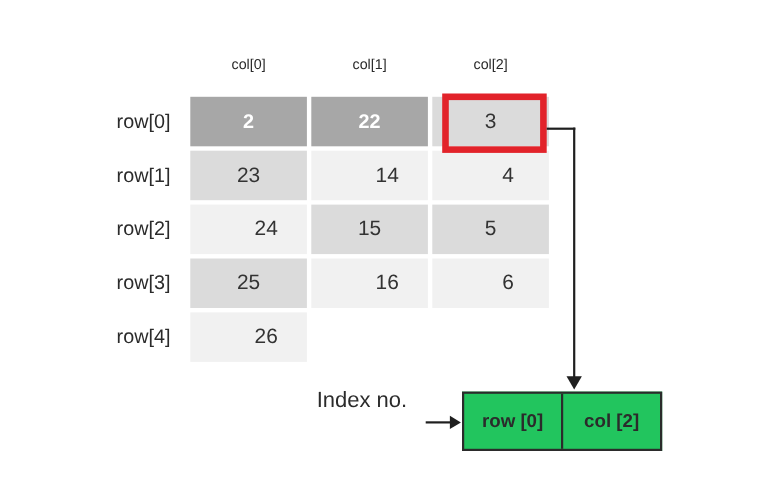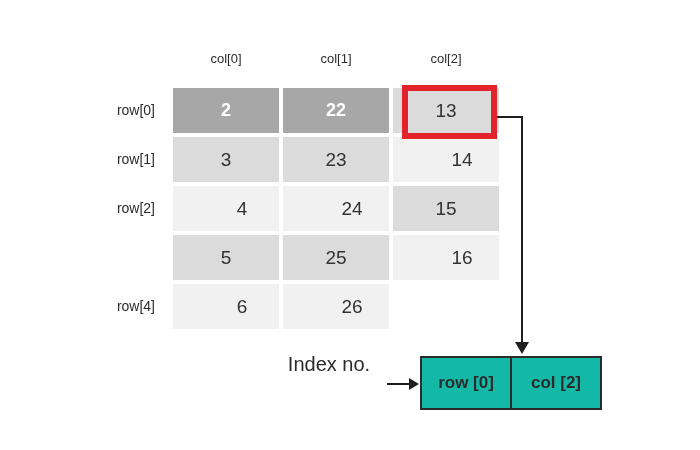--- a/index.html
+++ b/index.html
@@ -32,7 +32,7 @@
     height: 45px;
     line-height: 45px;
     text-align: right;
-    font-size: 14px;
+    font-size: 18px;
     color: var(--label-text);
   }
 

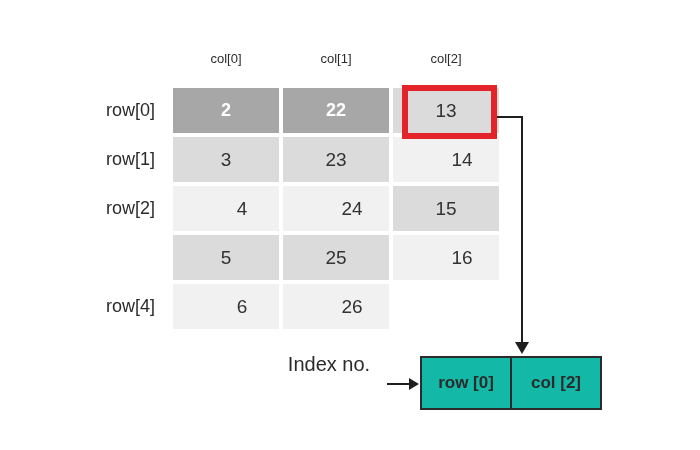--- a/index.html
+++ b/index.html
@@ -173,7 +173,6 @@
     <div class="cell top">2</div>
     <div class="cell top">22</div>
 
-    <div class="cell dark">13</div>
     <div class="cell dark">3</div>
     <div class="cell dark">23</div>
 

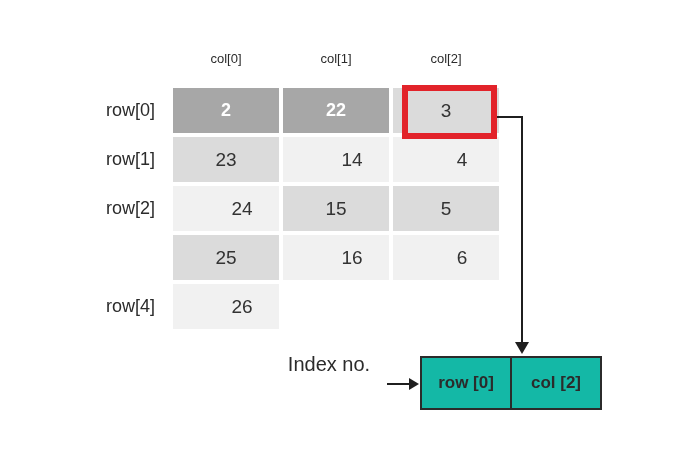--- a/index.html
+++ b/index.html
@@ -167,6 +167,7 @@
   <div class="row-label" style="top:88px">row[0]</div>
   <div class="row-label" style="top:137px">row[1]</div>
   <div class="row-label" style="top:186px">row[2]</div>
+  <div class="row-label" style="top:235px">row[3]</div>
   <div class="row-label" style="top:284px">row[4]</div>
 
   <div class="grid">

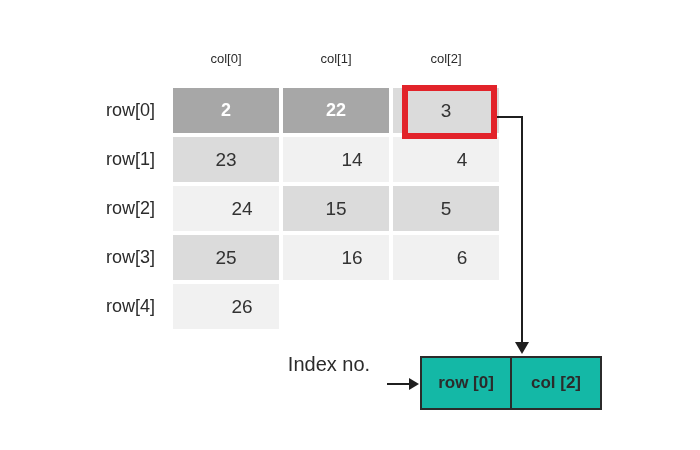--- a/index.html
+++ b/index.html
@@ -142,7 +142,7 @@
     border: 2px solid var(--box-border);
     box-sizing: border-box;
     display: flex;
-    background: #14b8a6;
+    background: #22c55e;
   }
   .index-cell {
     display: flex;

